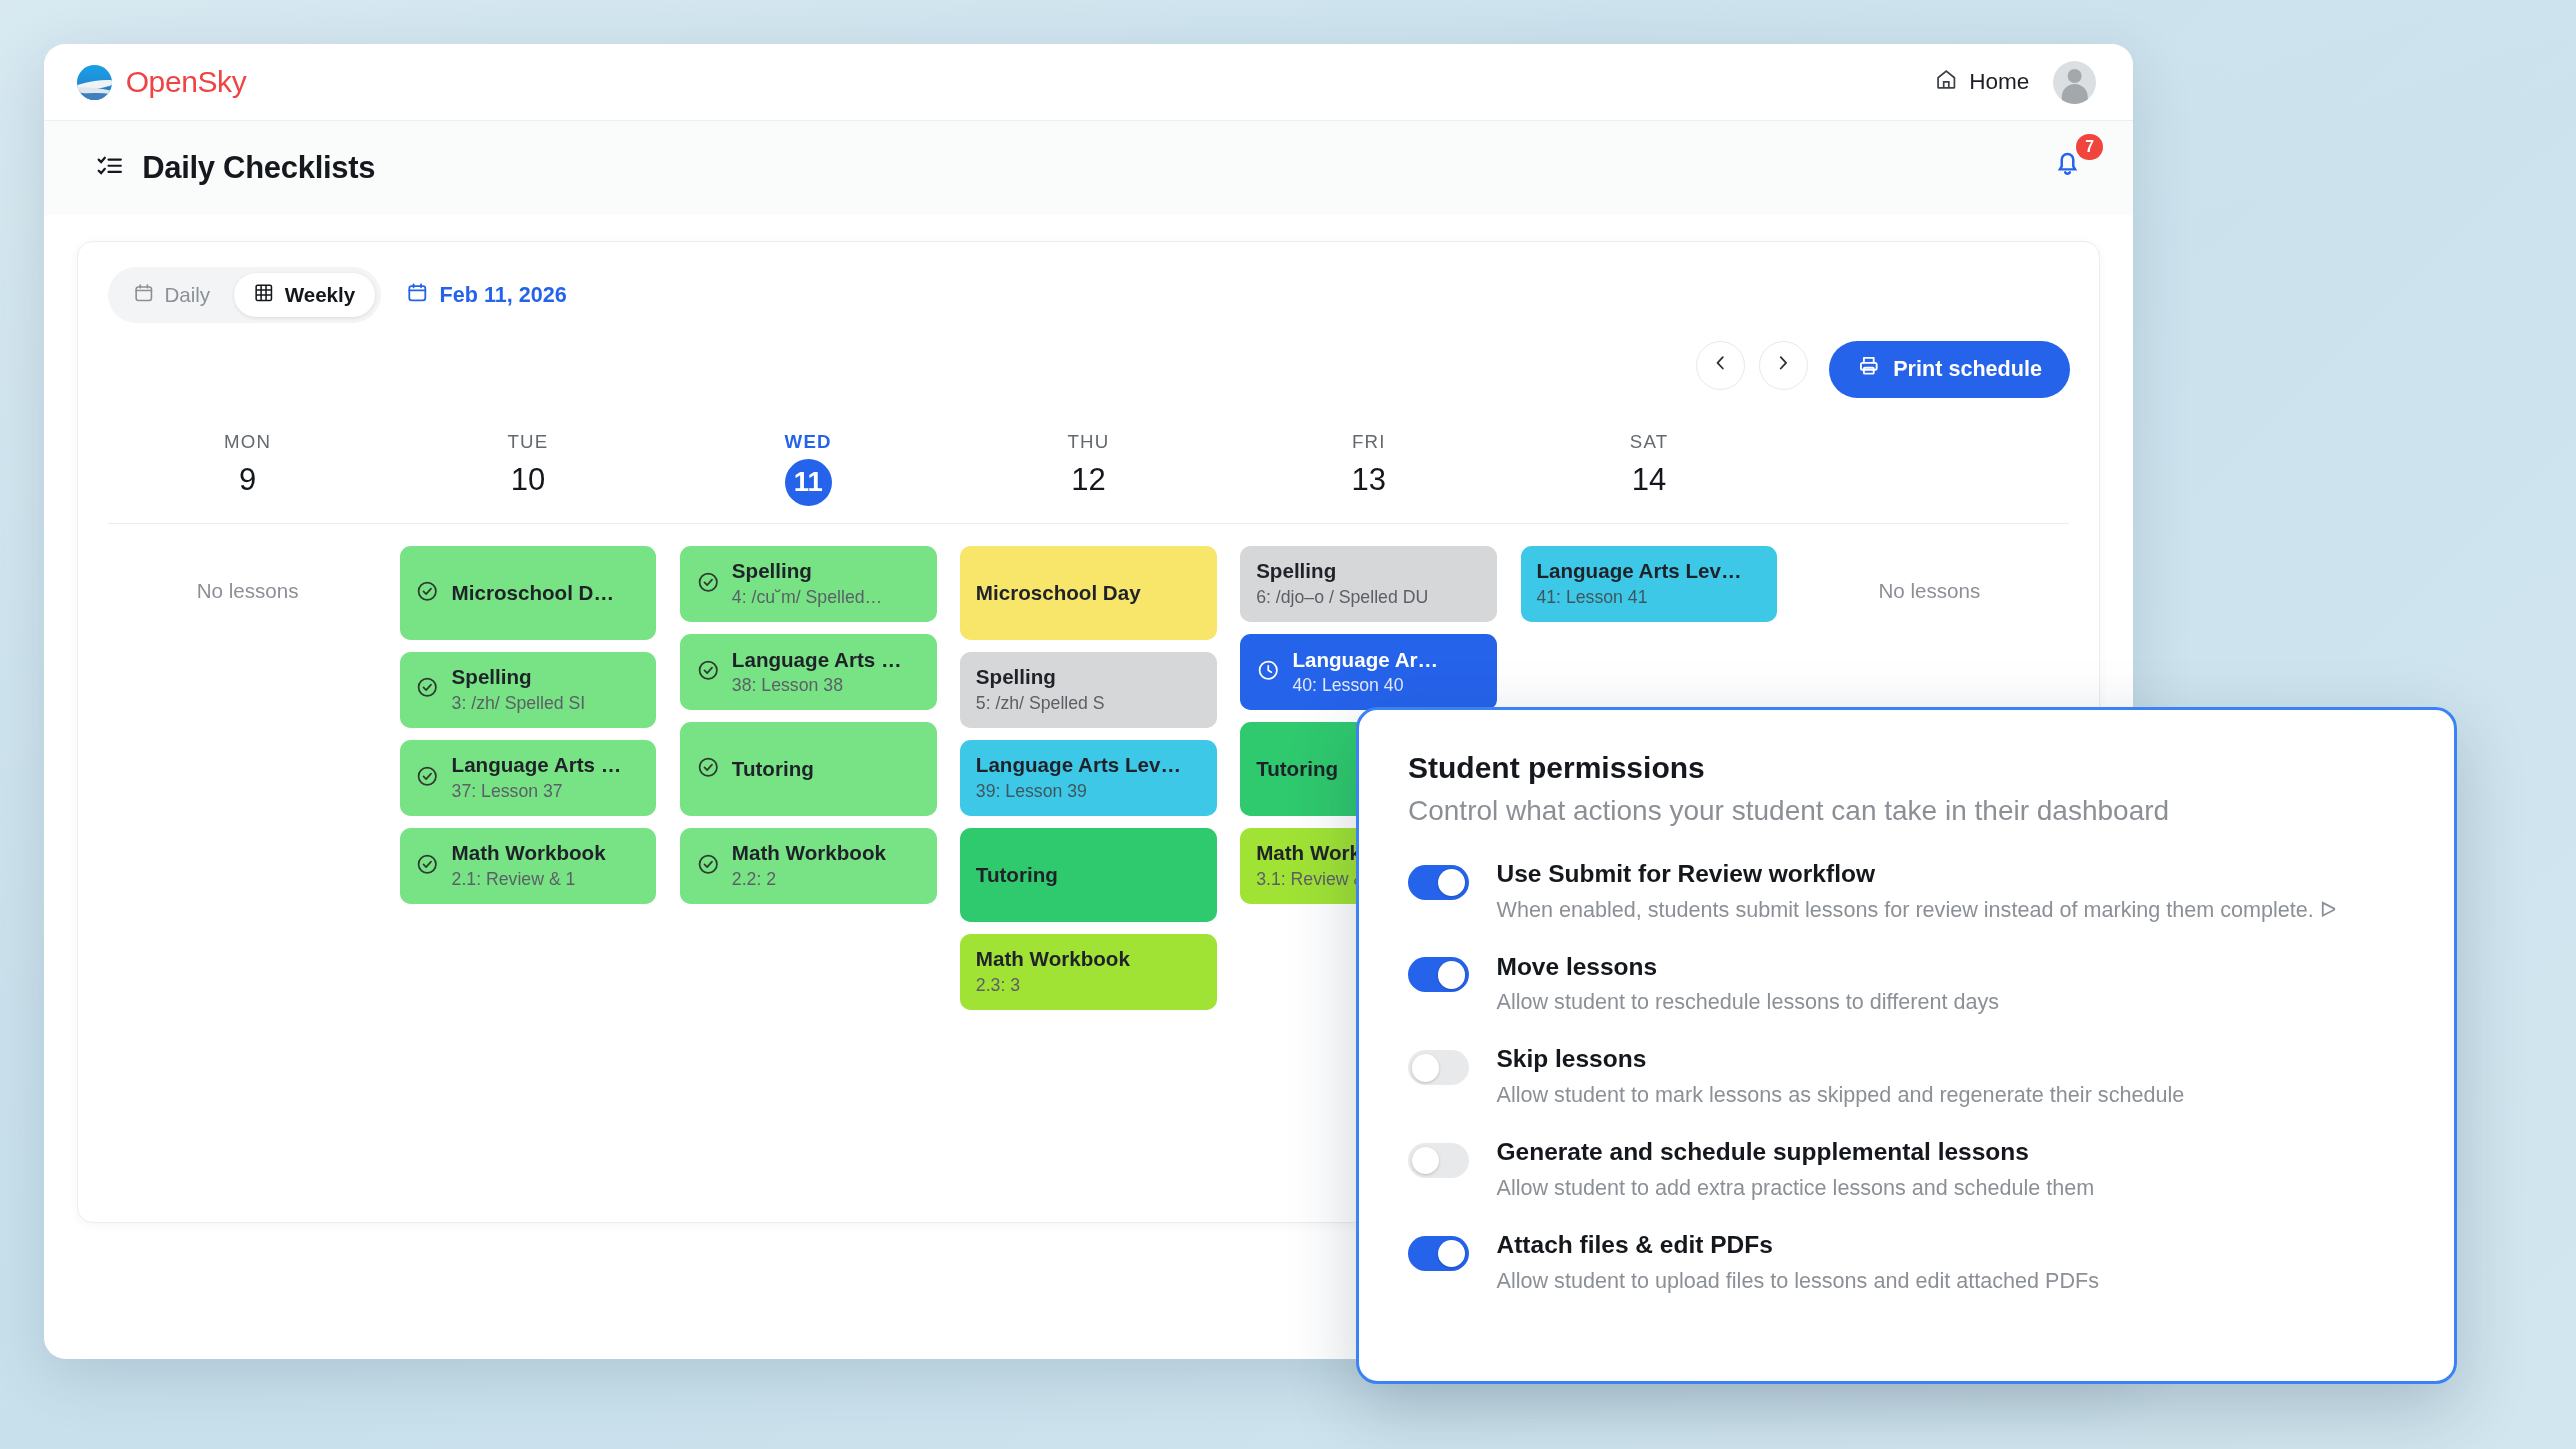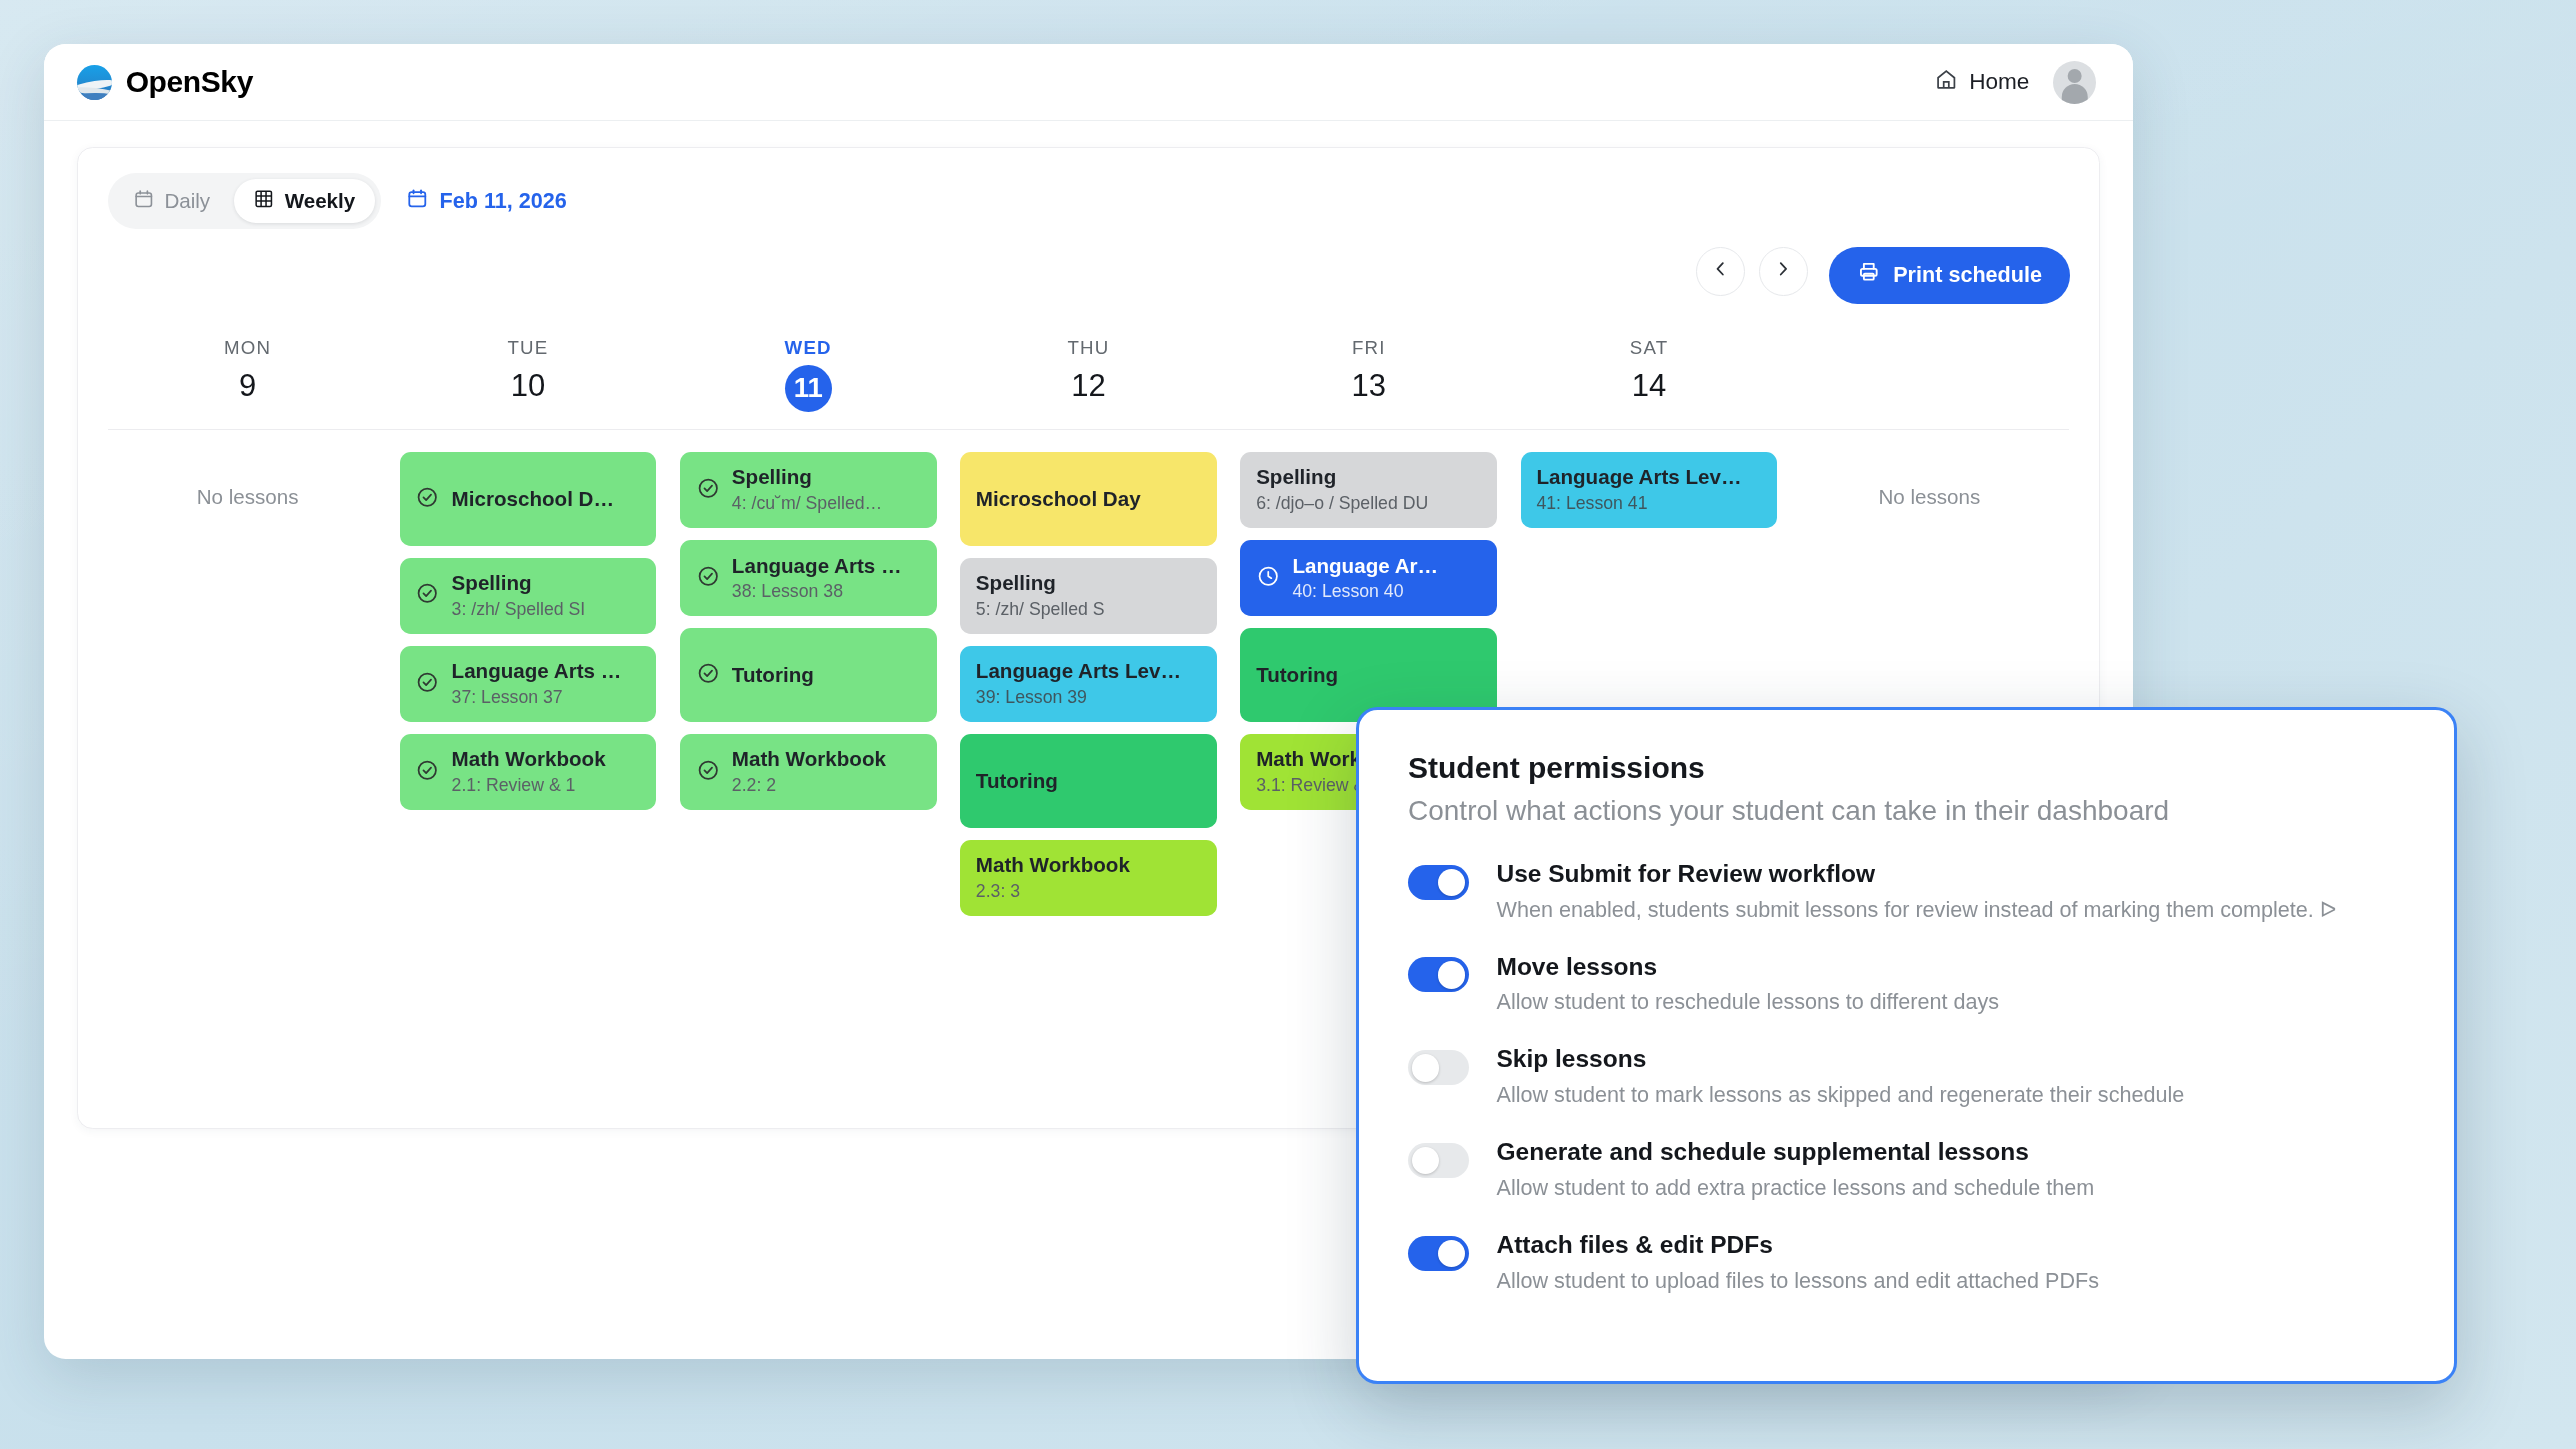--- a/index.html
+++ b/index.html
@@ -59,7 +59,7 @@
     background: #3f7fbf; border-radius: 50%;
   }
   .brand-name {
-    font-size: 30px; font-weight: 700; color: #000000; letter-spacing: -0.4px;
+    font-size: 30px; font-weight: 400; color: #ef4444; letter-spacing: -0.4px;
   }
   .header-right { margin-left: auto; display: flex; align-items: center; gap: 23.6px; }
   .home-link {

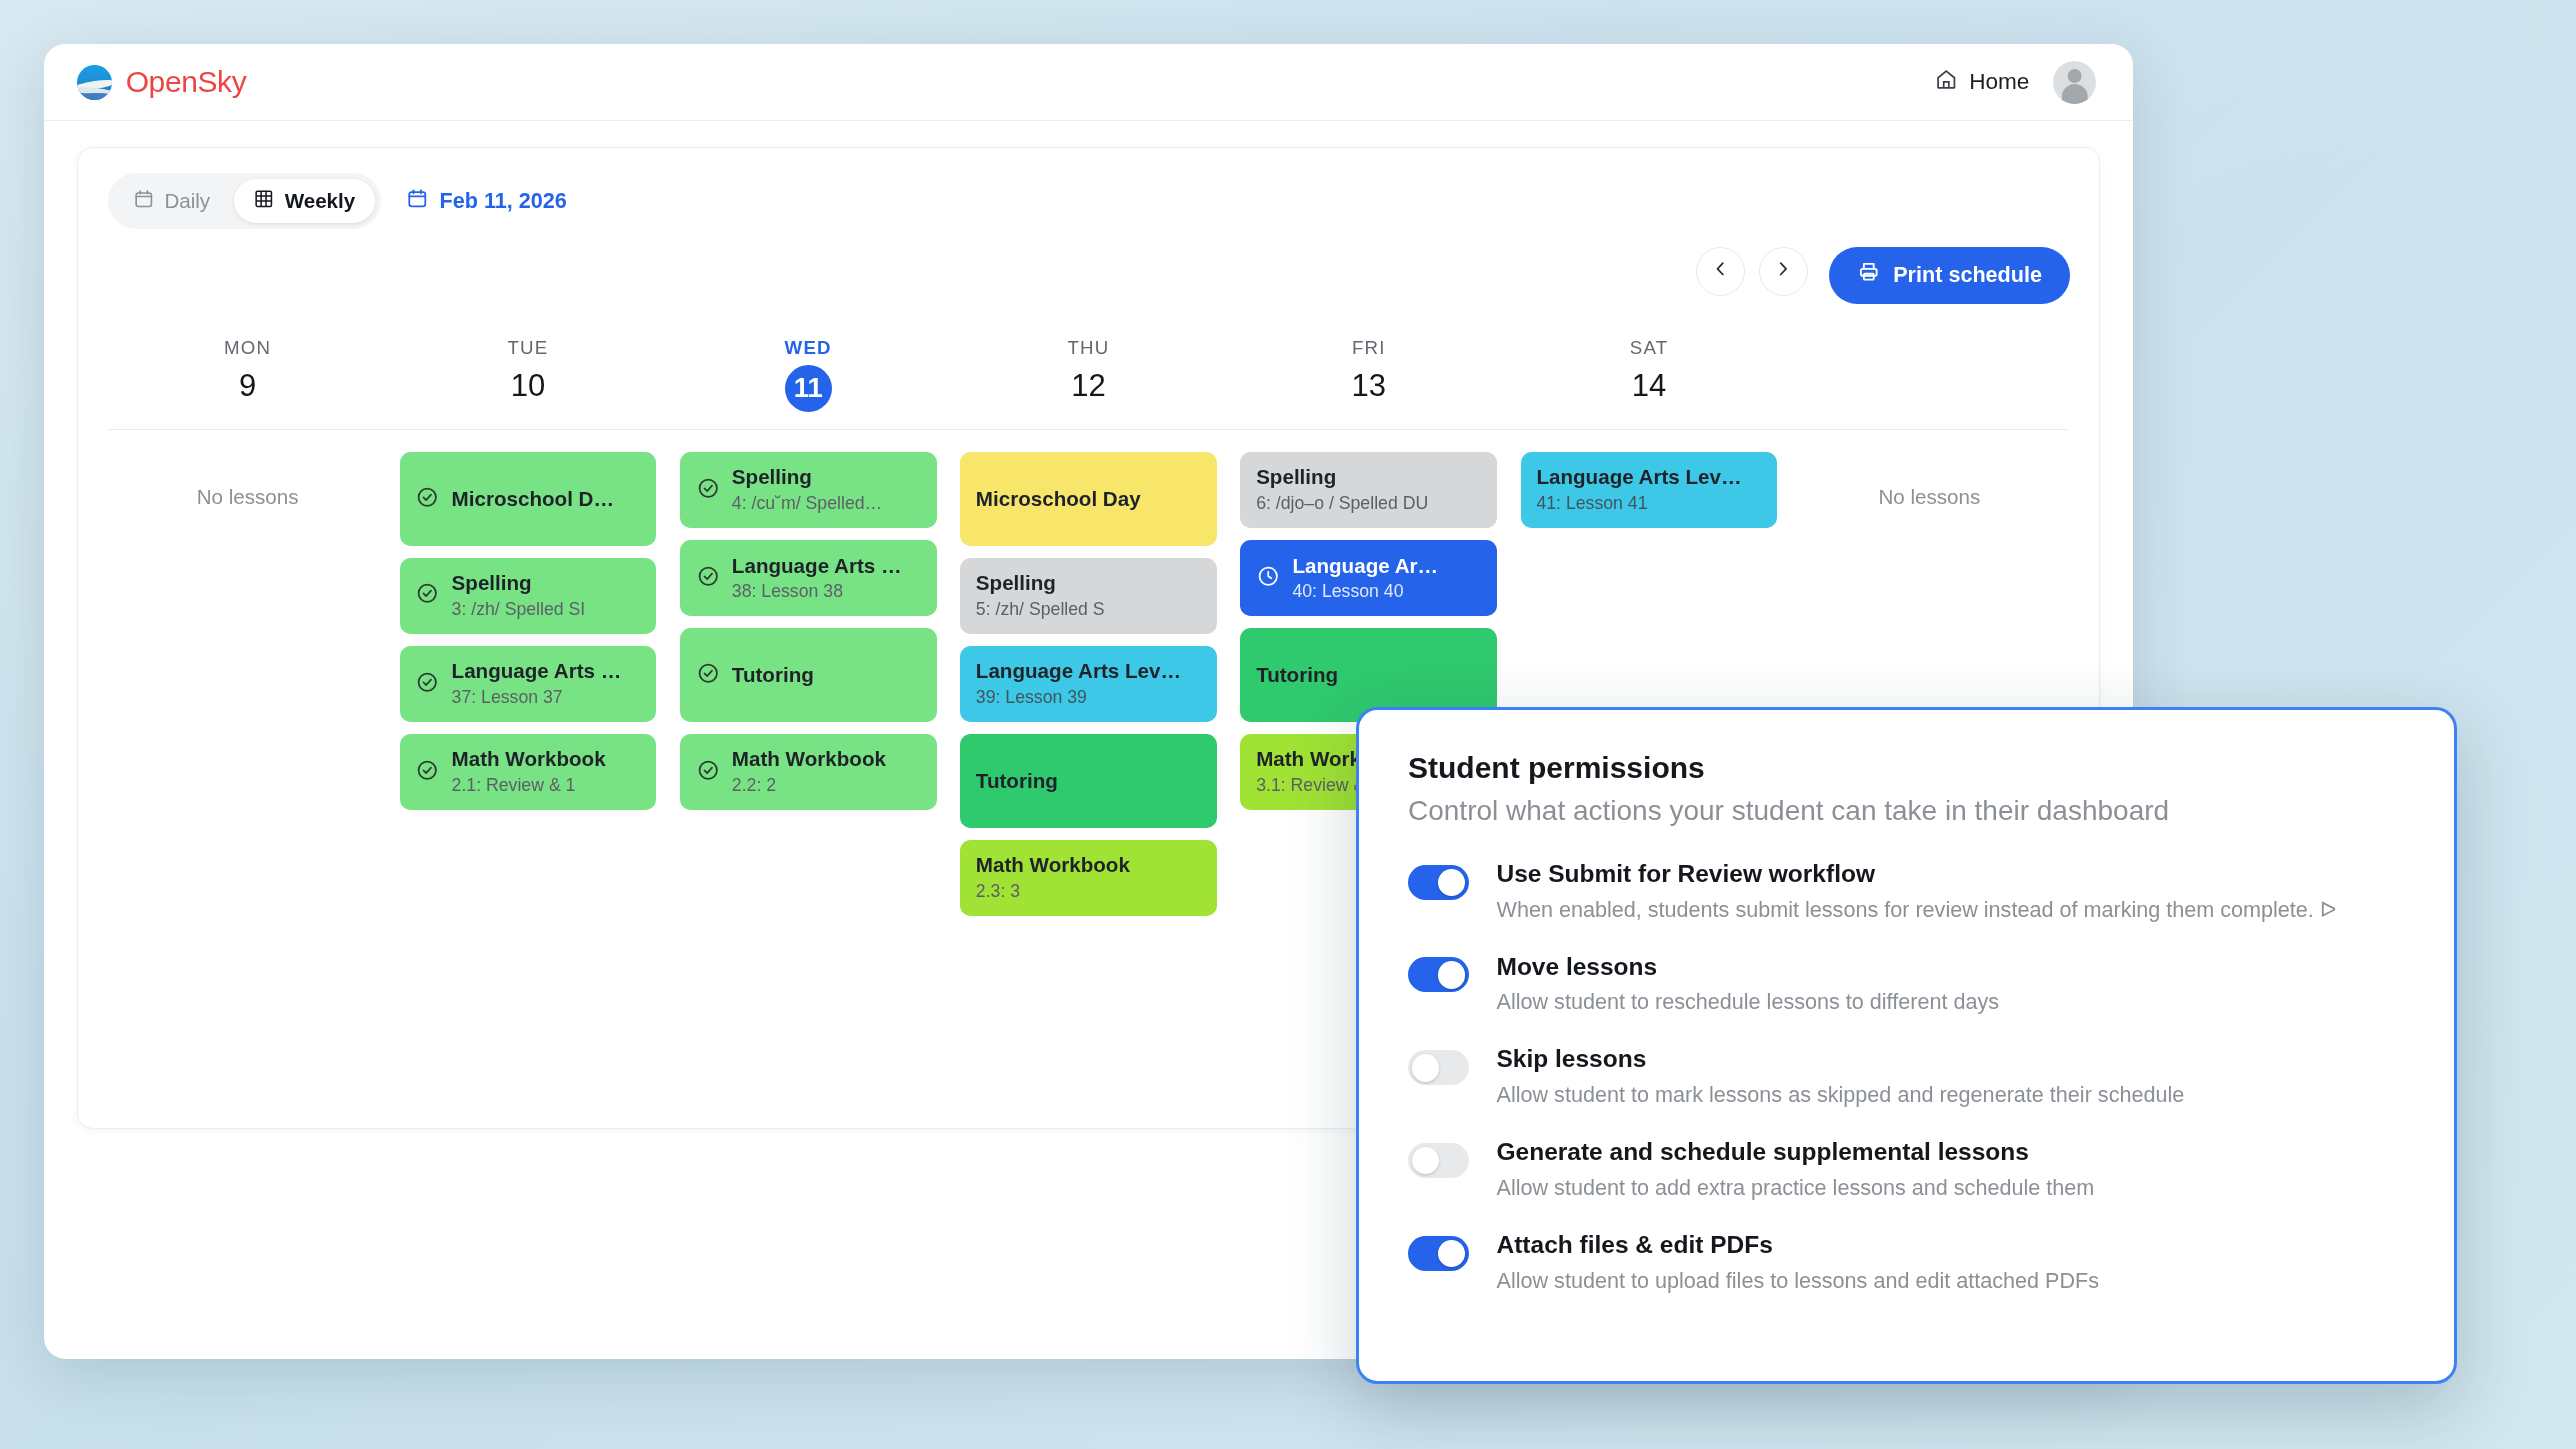--- a/index.html
+++ b/index.html
@@ -269,6 +269,29 @@
     </div>
   </div>
 
+  <div class="page-titlebar">
+    <div class="page-title-wrap">
+      <span>
+        <svg width="29.5" height="29.5" viewBox="0 0 24 24" fill="none" stroke="#14171c" stroke-width="1.8" stroke-linecap="round">
+          <path d="M3 7l2 2 3-3.5"></path>
+            <path d="M3 16l2 2 3-3.5"></path>
+          <path d="M11 7h10"></path>
+            <path d="M11 12h10"></path>
+            <path d="M11 17h10"></path>
+        </svg>
+      </span>
+      <span class="page-title">Daily Checklists</span>
+    </div>
+    <div class="bell-wrap">
+      <span>
+        <svg width="33" height="33" viewBox="0 0 24 24" fill="none" stroke="#2563eb" stroke-width="1.8" stroke-linecap="round">
+          <path d="M6.5 17h11l-1.3-2.2V10a4.2 4.2 0 0 0-8.4 0v4.8z"></path>
+          <path d="M10.3 19.2a1.9 1.9 0 0 0 3.4 0"></path>
+        </svg>
+      </span>
+      <span class="bell-badge">7</span>
+    </div>
+  </div>
 
   <div class="schedule-card">
 

